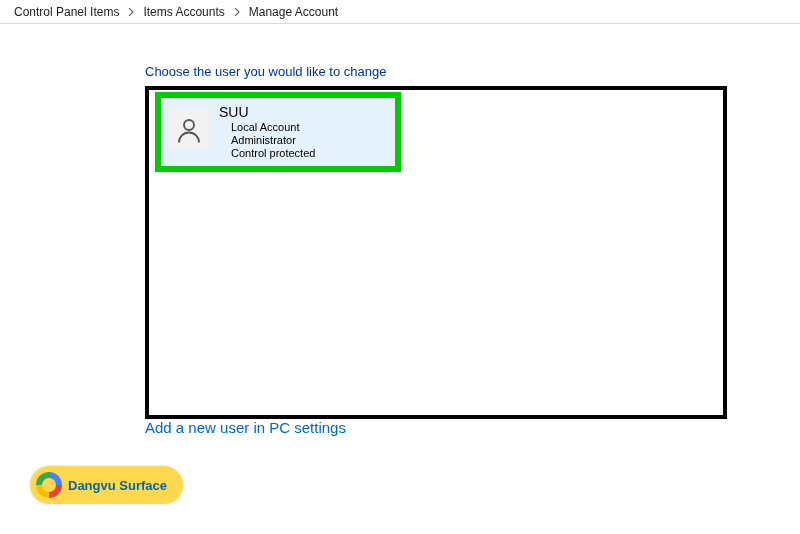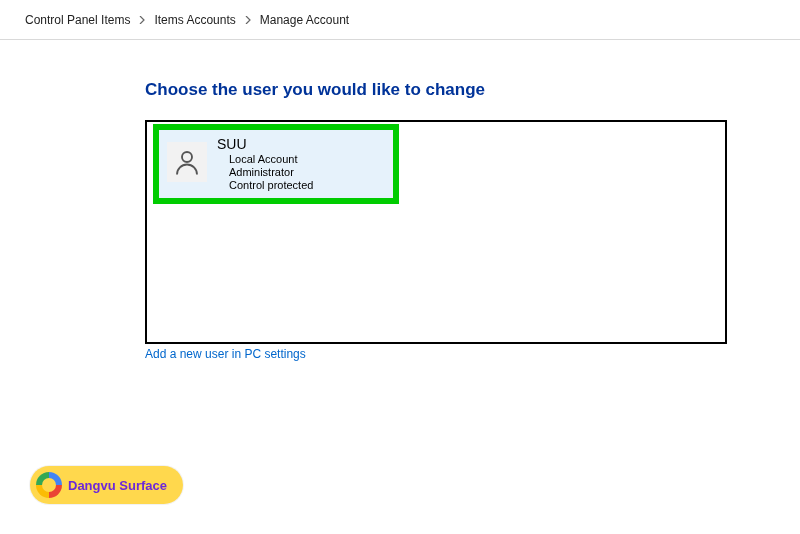--- a/index.html
+++ b/index.html
@@ -16,11 +16,11 @@
       overflow: hidden;
     }
     .breadcrumb-bar {
-      height: 40px;
+      height: 24px;
       border-bottom: 1px solid #d9d9d9;
       display: flex;
       align-items: center;
-      padding: 0 21px;
+      padding: 0 10px;
       font-size: 12px;
       color: #222;
     }

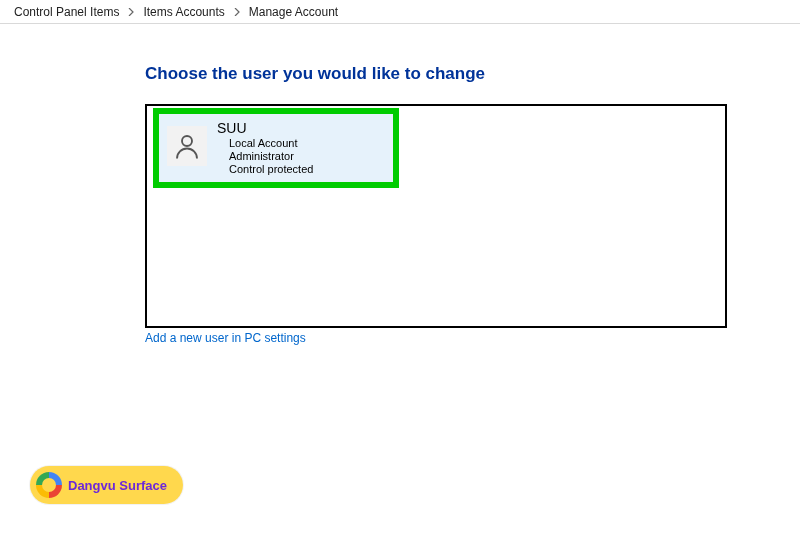--- a/index.html
+++ b/index.html
@@ -40,9 +40,9 @@
     }
     .page-heading {
       color: #003399;
-      font-size: 17px;
-      font-weight: 700;
-      margin-bottom: 20px;
+      font-size: 13px;
+      font-weight: 400;
+      margin-bottom: 7px;
     }
     .accounts-box {
       width: 582px;

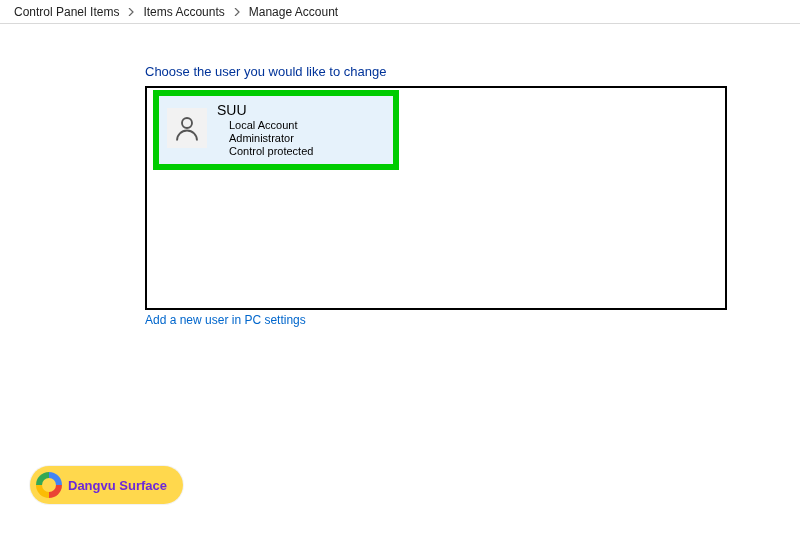--- a/index.html
+++ b/index.html
@@ -46,8 +46,8 @@
     }
     .accounts-box {
       width: 582px;
-      height: 224px;
-      border: 2px solid #000000;
+      height: 333px;
+      border: 4px solid #000000;
       background: #ffffff;
       position: relative;
     }

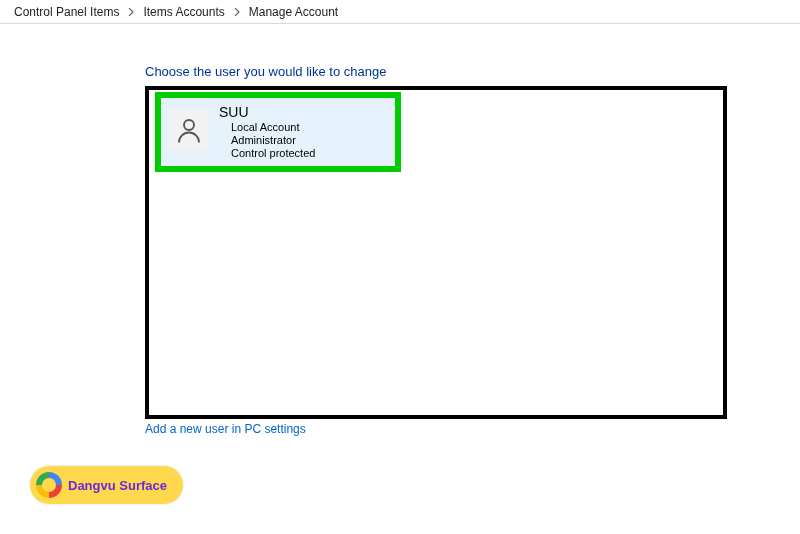--- a/index.html
+++ b/index.html
@@ -96,7 +96,7 @@
       padding-left: 12px;
     }
     .add-user-link {
-      font-size: 12px;
+      font-size: 15px;
       color: #0066cc;
       cursor: pointer;
       display: inline-block;

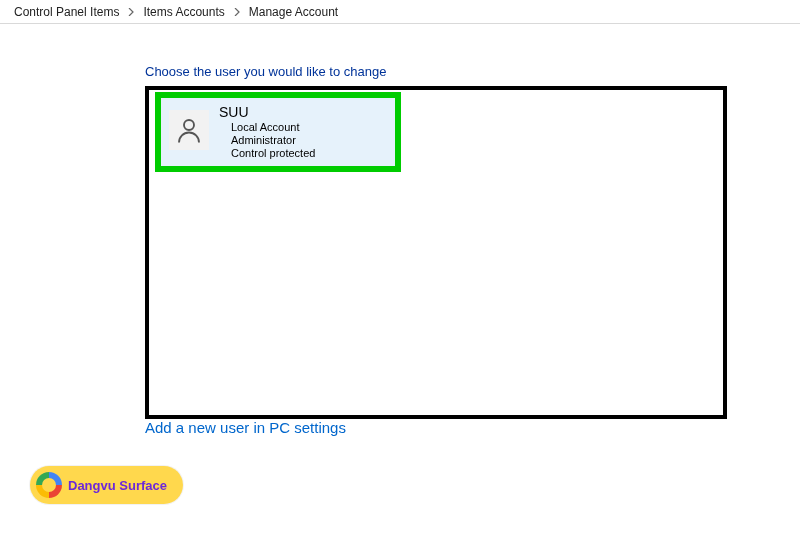--- a/index.html
+++ b/index.html
@@ -130,7 +130,7 @@
     .site-badge-text {
       font-size: 13px;
       font-weight: 600;
-      color: #6d28d9;
+      color: #0369a1;
     }
   </style>
 </head>

